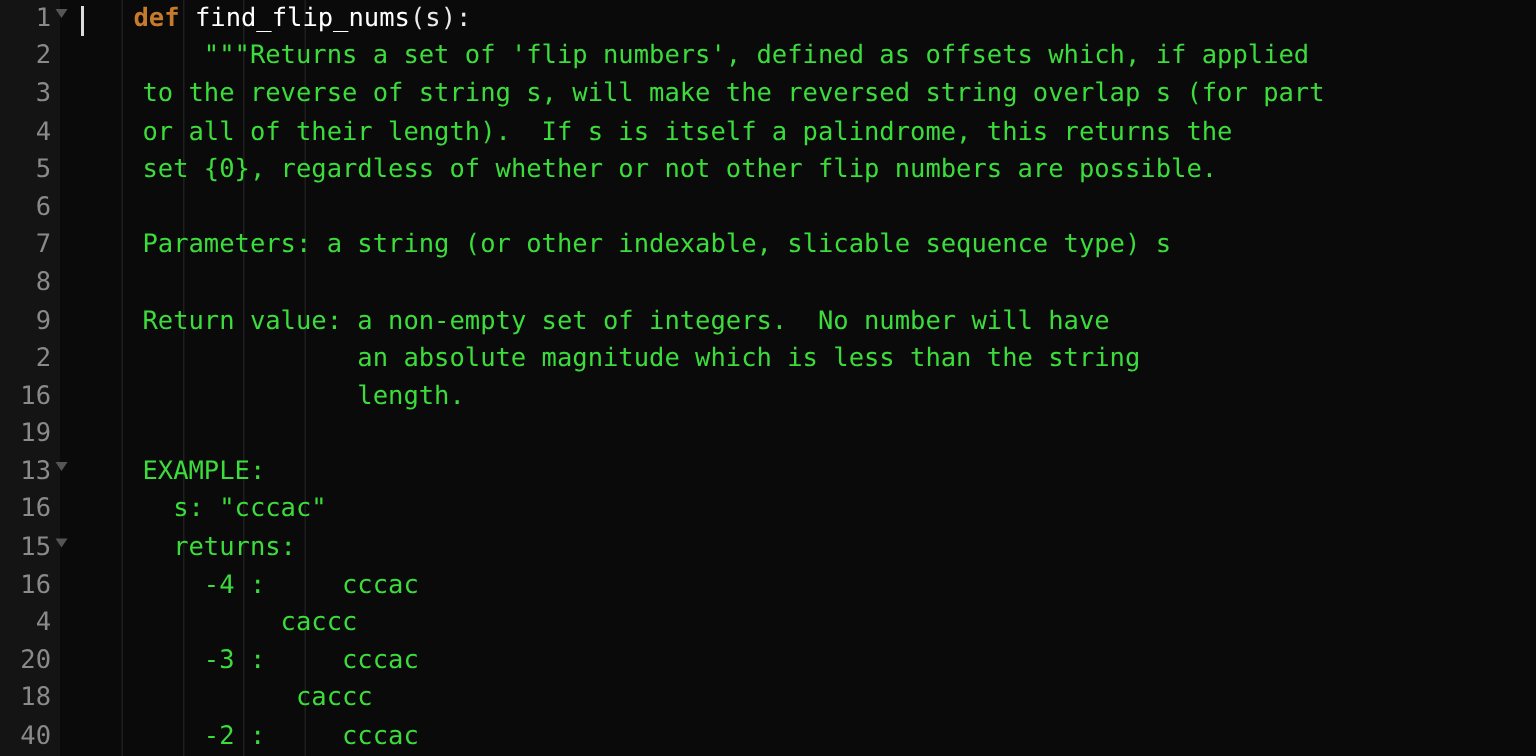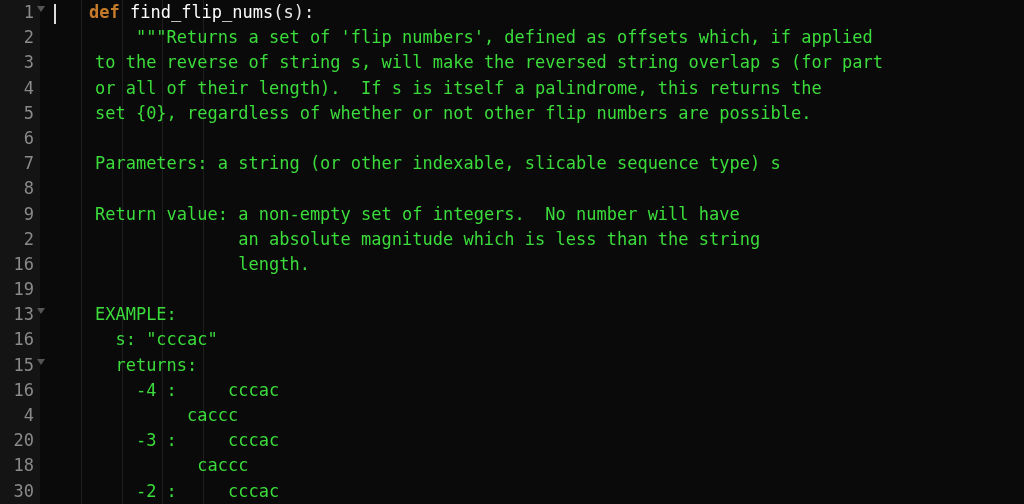--- a/index.html
+++ b/index.html
@@ -99,7 +99,7 @@
       <div class="ln">4</div>
       <div class="ln">20</div>
       <div class="ln">18</div>
-      <div class="ln">30</div>
+      <div class="ln">40</div>
     </div>
   <div class="code" style="position: relative;"><div class="guide" style="left: 40.8px; position: absolute; top: 0px; bottom: 0px;"></div><div class="guide" style="left: 81.6px; position: absolute; top: 0px; bottom: 0px;"></div><div class="guide" style="left: 122.4px; position: absolute; top: 0px; bottom: 0px;"></div><div class="guide" style="left: 163.2px; position: absolute; top: 0px; bottom: 0px;"></div><div class="line"><span class="cursor"></span><span class="kw">def</span> <span class="fn">find_flip_nums</span><span class="pn">(</span><span class="pn">s</span><span class="pn">)</span><span class="pn">:</span></div><div class="line">        <span class="doc">"""Returns a set of 'flip numbers', defined as offsets which, if applied</span></div><div class="line">    <span class="doc">to the reverse of string s, will make the reversed string overlap s (for part</span></div><div class="line">    <span class="doc">or all of their length).  If s is itself a palindrome, this returns the</span></div><div class="line">    <span class="doc">set {0}, regardless of whether or not other flip numbers are possible.</span></div><div class="line">    <span class="doc"></span></div><div class="line">    <span class="doc">Parameters: a string (or other indexable, slicable sequence type) s</span></div><div class="line">    <span class="doc"></span></div><div class="line">    <span class="doc">Return value: a non-empty set of integers.  No number will have</span></div><div class="line">                  <span class="doc">an absolute magnitude which is less than the string</span></div><div class="line">                  <span class="doc">length.</span></div><div class="line">    <span class="doc"></span></div><div class="line">    <span class="doc">EXAMPLE:</span></div><div class="line">      <span class="doc">s: "cccac"</span></div><div class="line">      <span class="doc">returns:</span></div><div class="line">        <span class="doc">-4 :     cccac</span></div><div class="line">             <span class="doc">caccc</span></div><div class="line">        <span class="doc">-3 :     cccac</span></div><div class="line">              <span class="doc">caccc</span></div><div class="line">        <span class="doc">-2 :     cccac</span></div></div>
 </div>

